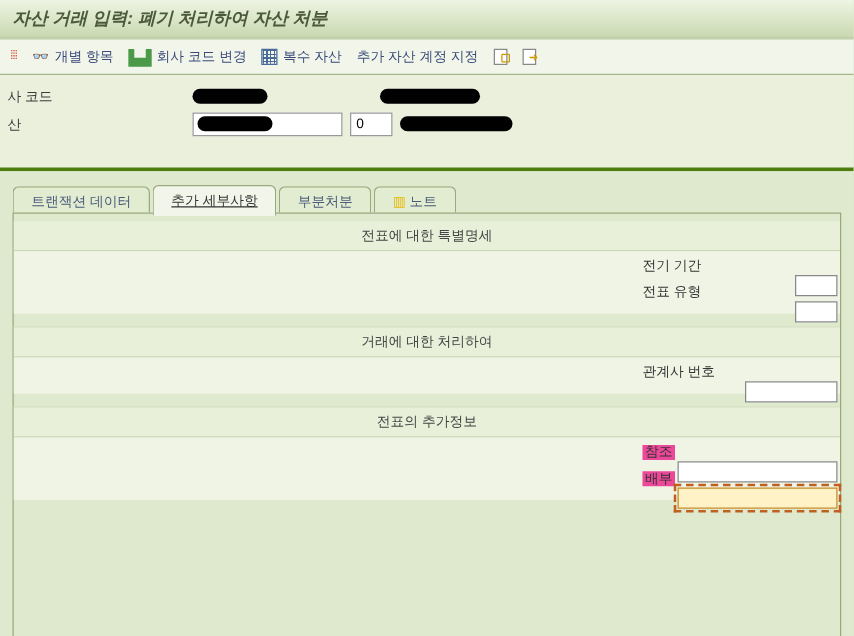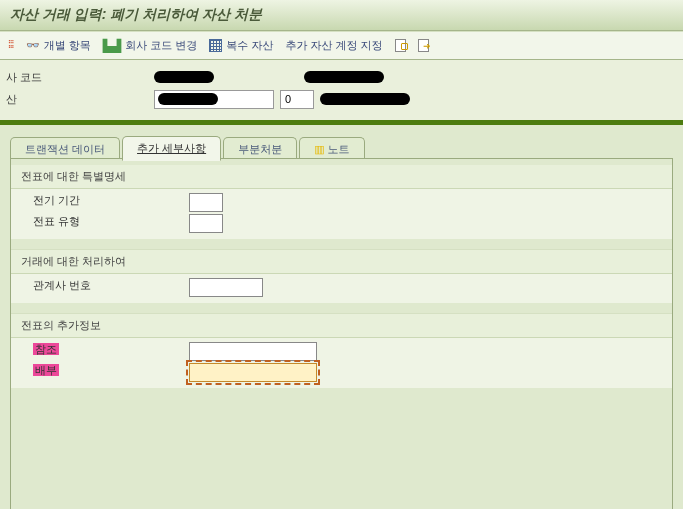--- a/index.html
+++ b/index.html
@@ -49,8 +49,8 @@
 
   .header-form {
     background: #eaf0dc;
-    padding: 6px 4px 10px;
-    border-bottom: 5px solid #4d7c0f;
+    padding: 6px 4px 24px;
+    border-bottom: 3px solid #4d7c0f;
   }
   .form-row { display:flex; align-items:center; height:22px; }
   .form-row label { width: 150px; padding-left: 2px; color:#3a3a3a; }

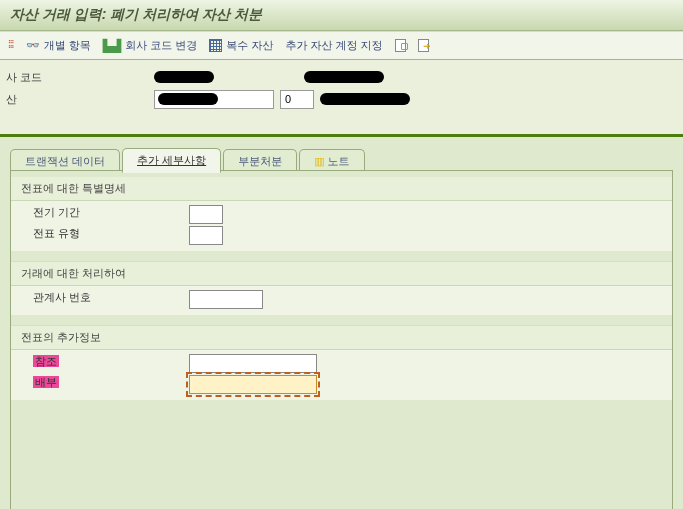--- a/index.html
+++ b/index.html
@@ -94,6 +94,7 @@
     border-top:1px solid #d5e0c2;
     border-bottom:1px solid #cbd8b5;
     margin-top:10px;
+    text-align:center;
   }
   .group-header:first-child { margin-top:6px; border-top:none;}
   .group-body {

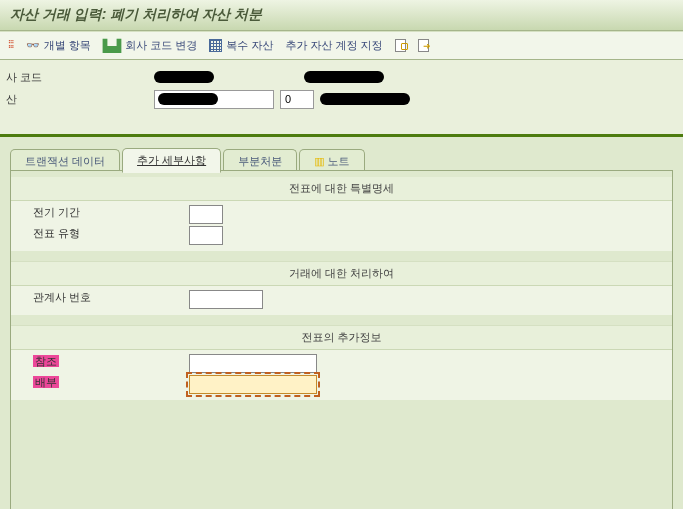--- a/index.html
+++ b/index.html
@@ -101,7 +101,7 @@
     background:#eff4e5;
     padding:4px 2px;
   }
-  .field-row { display:flex; align-items:flex-start; height:21px; }
+  .field-row { display:flex; align-items:flex-end; height:21px;flex-direction:column; }
   .field-row label { width:176px; padding-left:20px; color:#333; }
   .field-input { background:#fff; border:1px solid #888; height:19px; }
   .w-short { width: 34px; }

